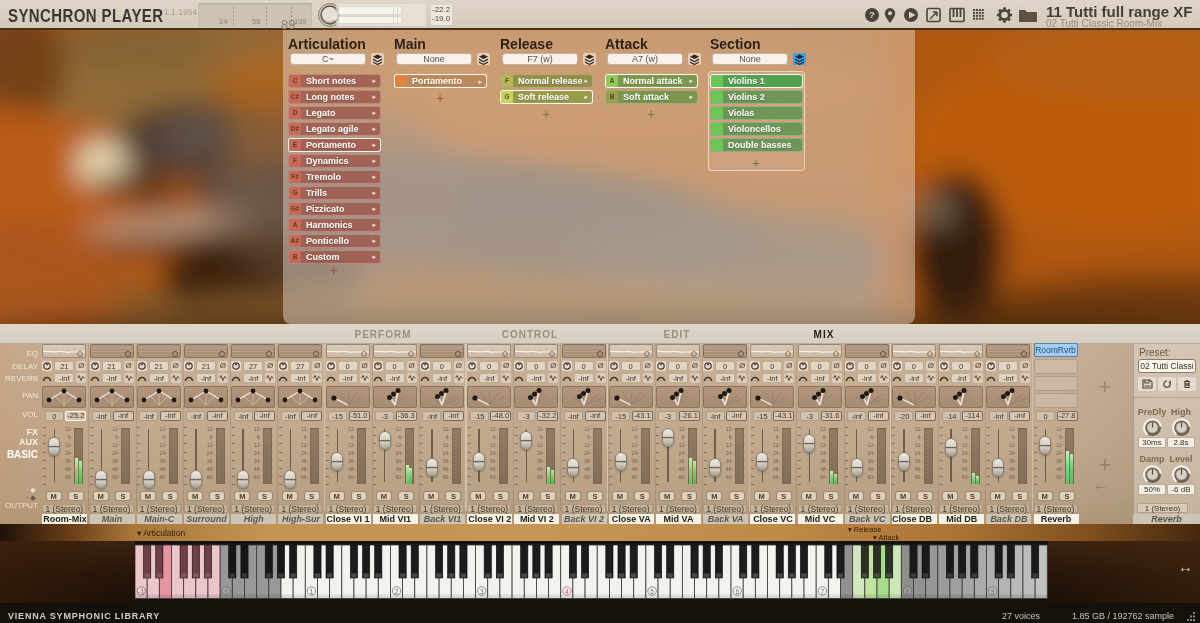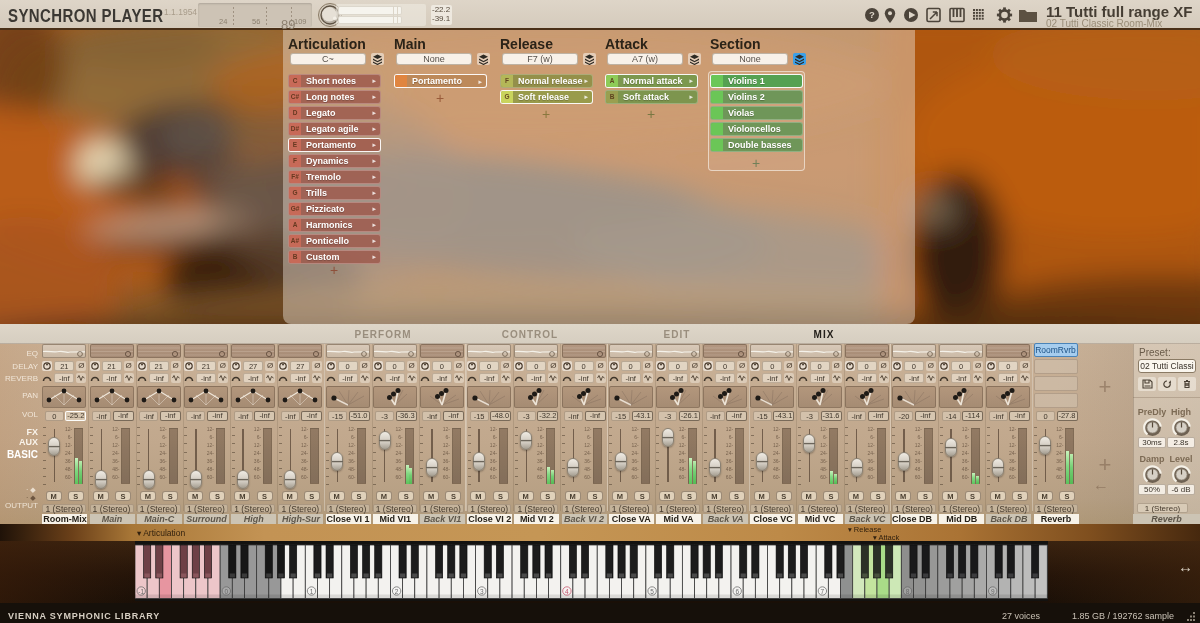--- a/index.html
+++ b/index.html
@@ -1713,7 +1713,7 @@
 <div class="bx" style="left:336px;top:4px;width:90px;height:22px;background:rgba(240,236,228,0.55);border-radius:2px;"></div>
 <div class="bx" style="left:431px;top:5px;width:21px;height:20px;background:rgba(244,240,232,0.75);border-radius:2px;"></div>
 <div class="abs" style="left:432px;top:4.5px;font-size:8px;color:#55493c;">-22.2</div>
-<div class="abs" style="left:432px;top:14px;font-size:8px;color:#55493c;">-39.1</div>
+<div class="abs" style="left:432px;top:14px;font-size:8px;color:#55493c;">-19.0</div>
 <svg class="abs" style="left:864px;top:7px" width="150" height="17" viewBox="0 0 150 17">
 <g fill="#4c443a">
 <circle cx="8" cy="8" r="7"></circle>

